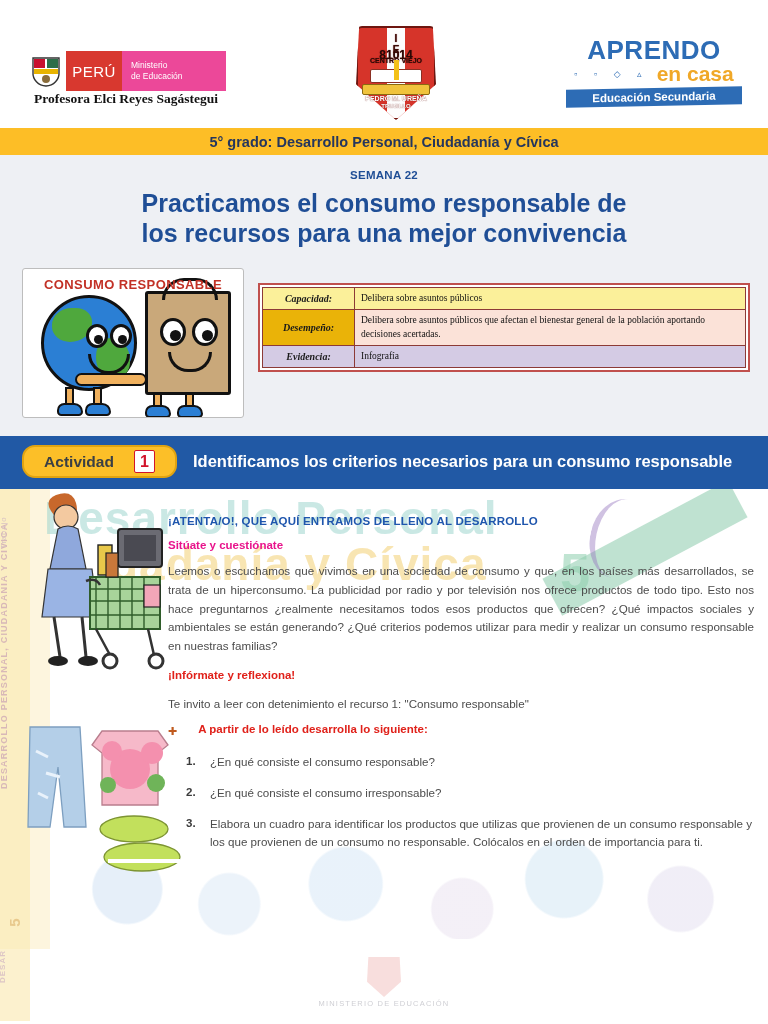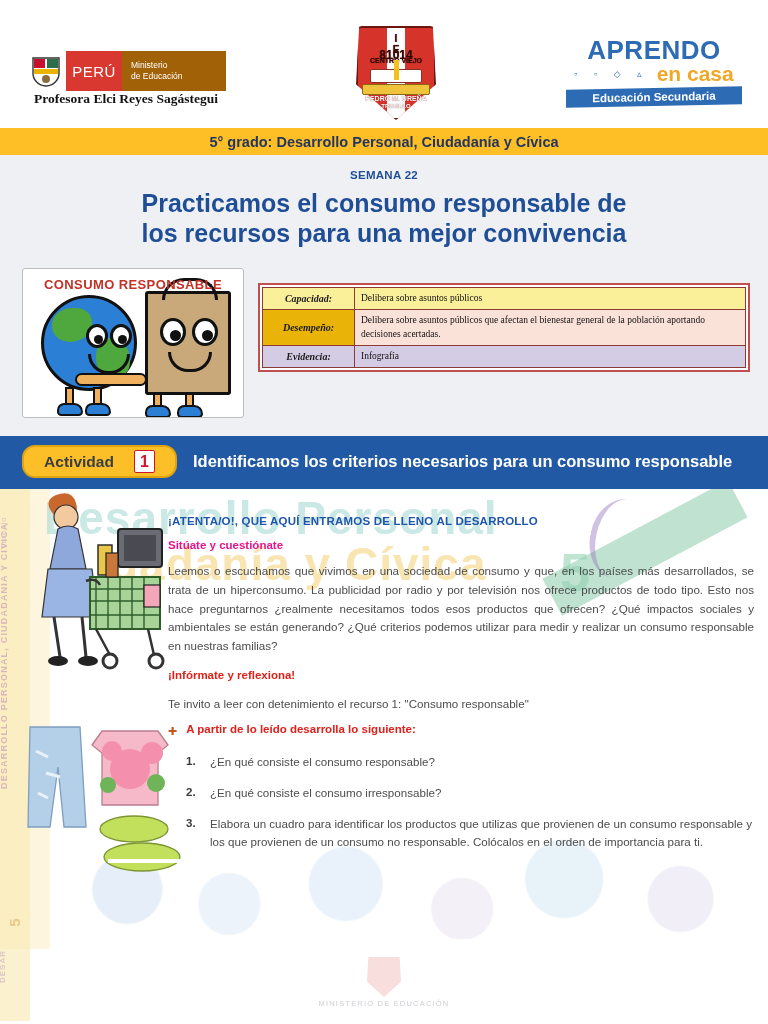--- a/index.html
+++ b/index.html
@@ -27,7 +27,7 @@
     justify-content: center; font-size: 15px; letter-spacing: .5px; font-weight: 400;
   }
   .minedu-min {
-    flex: 1; background: #a16207; color: #fff; display: flex; flex-direction: column;
+    flex: 1; background: #ec4899; color: #fff; display: flex; flex-direction: column;
     justify-content: center; padding-left: 9px; font-size: 8.5px; line-height: 1.32;
   }
   .teacher-name { font-family: "Liberation Serif", serif; font-weight: bold; font-size: 13.5px; color: #111; }

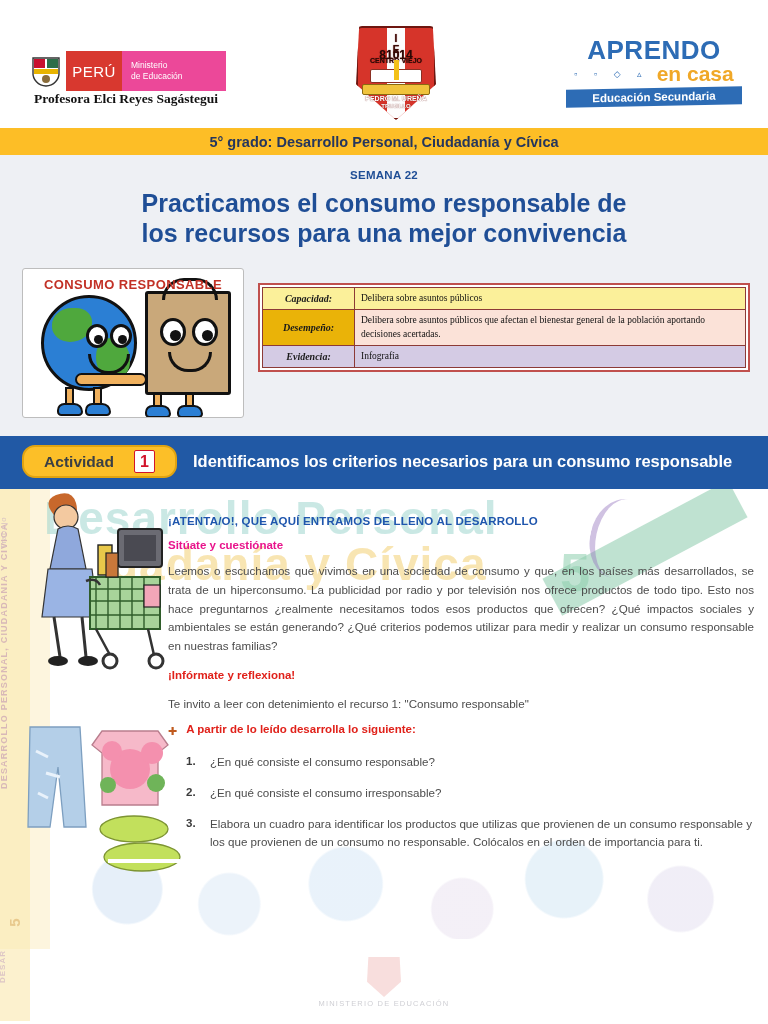--- a/index.html
+++ b/index.html
@@ -414,7 +414,7 @@
       <div class="lead-line">Te invito a leer con detenimiento el recurso 1: "Consumo responsable"</div>
       <div class="bullet-row">
         <span class="bullet-mark">✚</span>
-        <span class="h-red" style="margin-top:0;">A partir de lo leído desarrolla lo siguiente:</span>
+        <span class="h-red" style="margin-top:0;margin-left:12px;">A partir de lo leído desarrolla lo siguiente:</span>
       </div>
       <ol class="qs">
         <li>¿En qué consiste el consumo responsable?</li>

